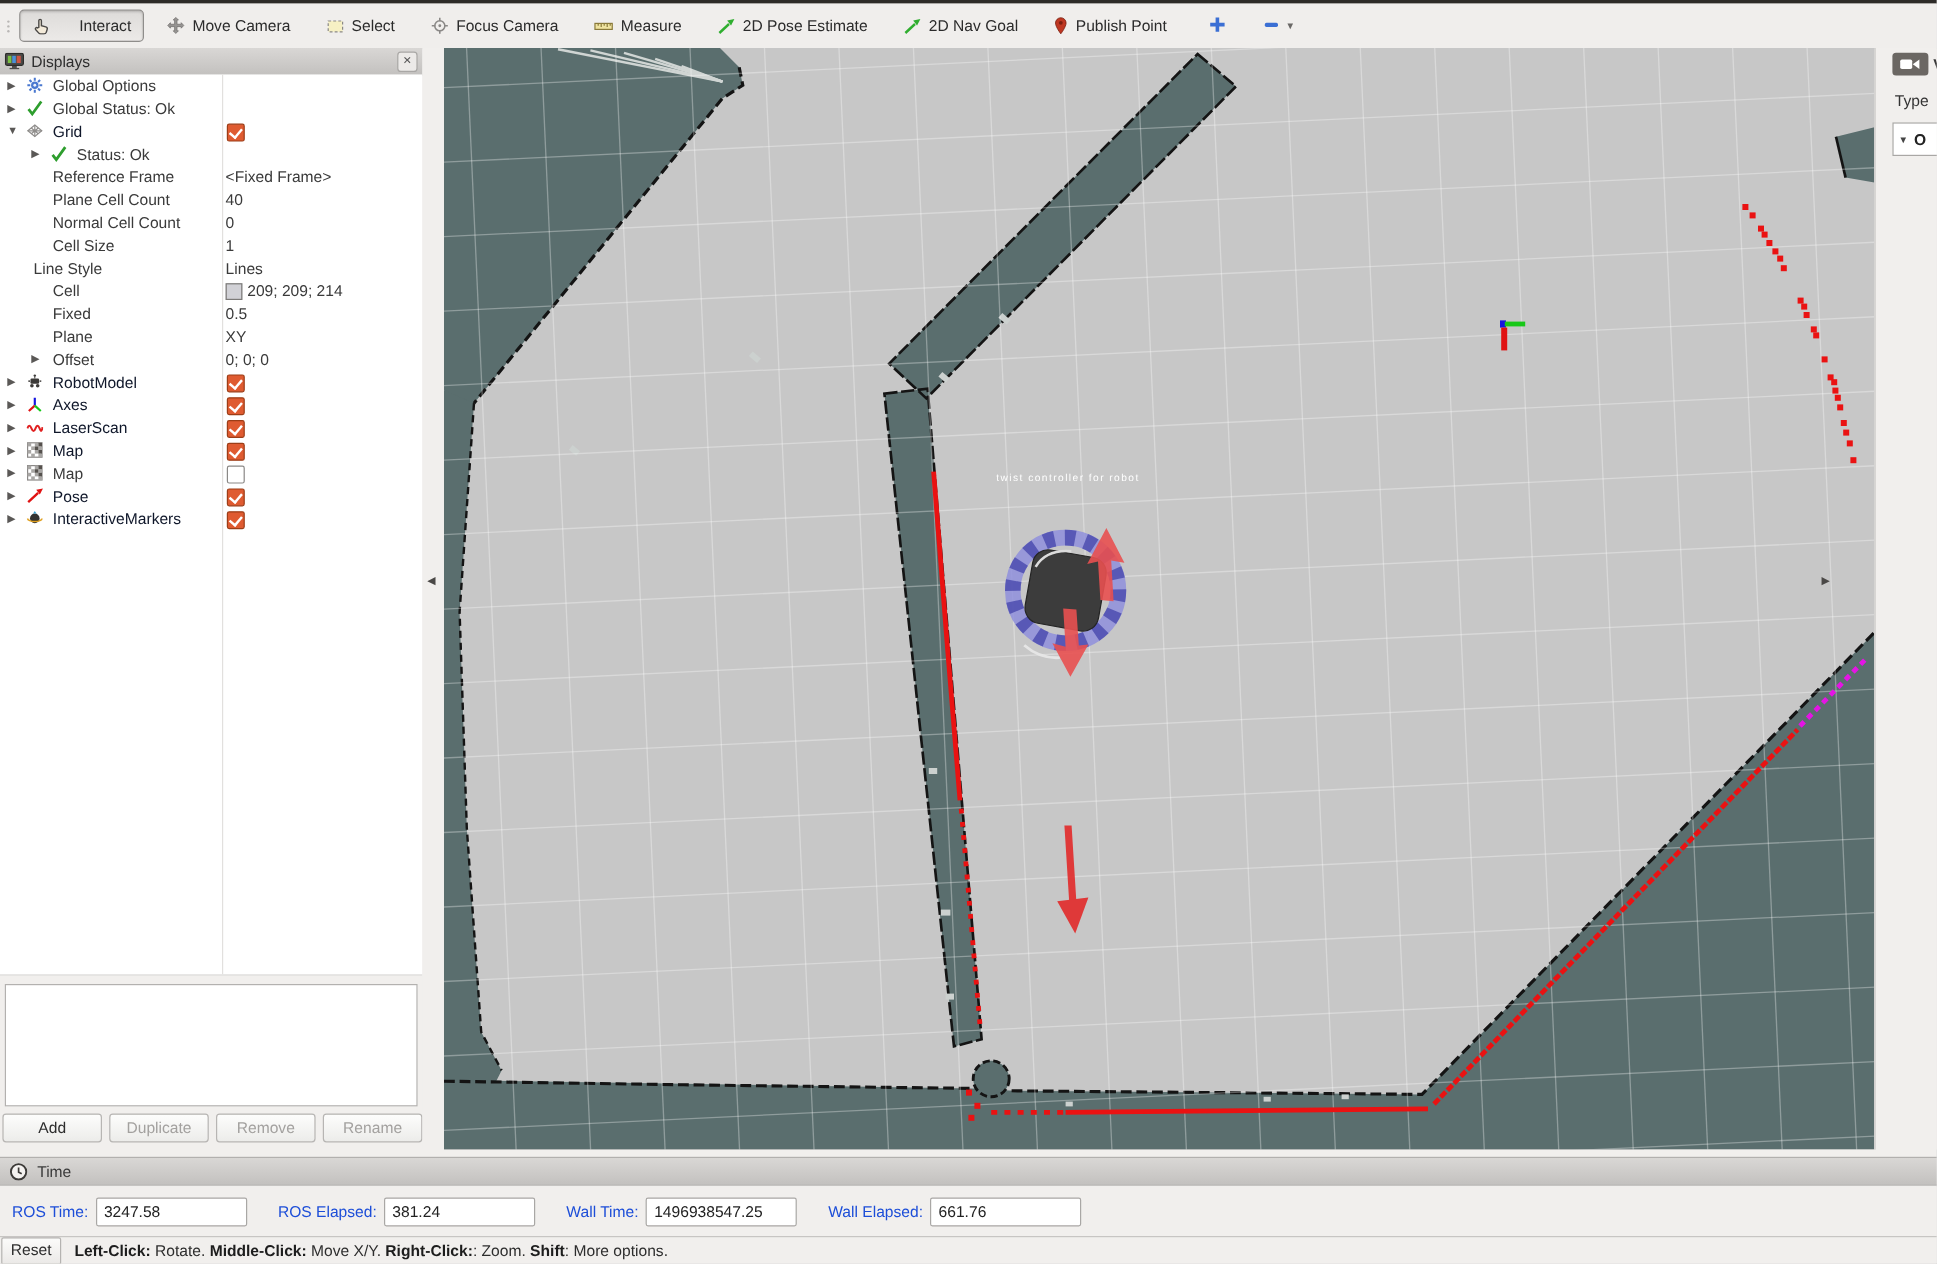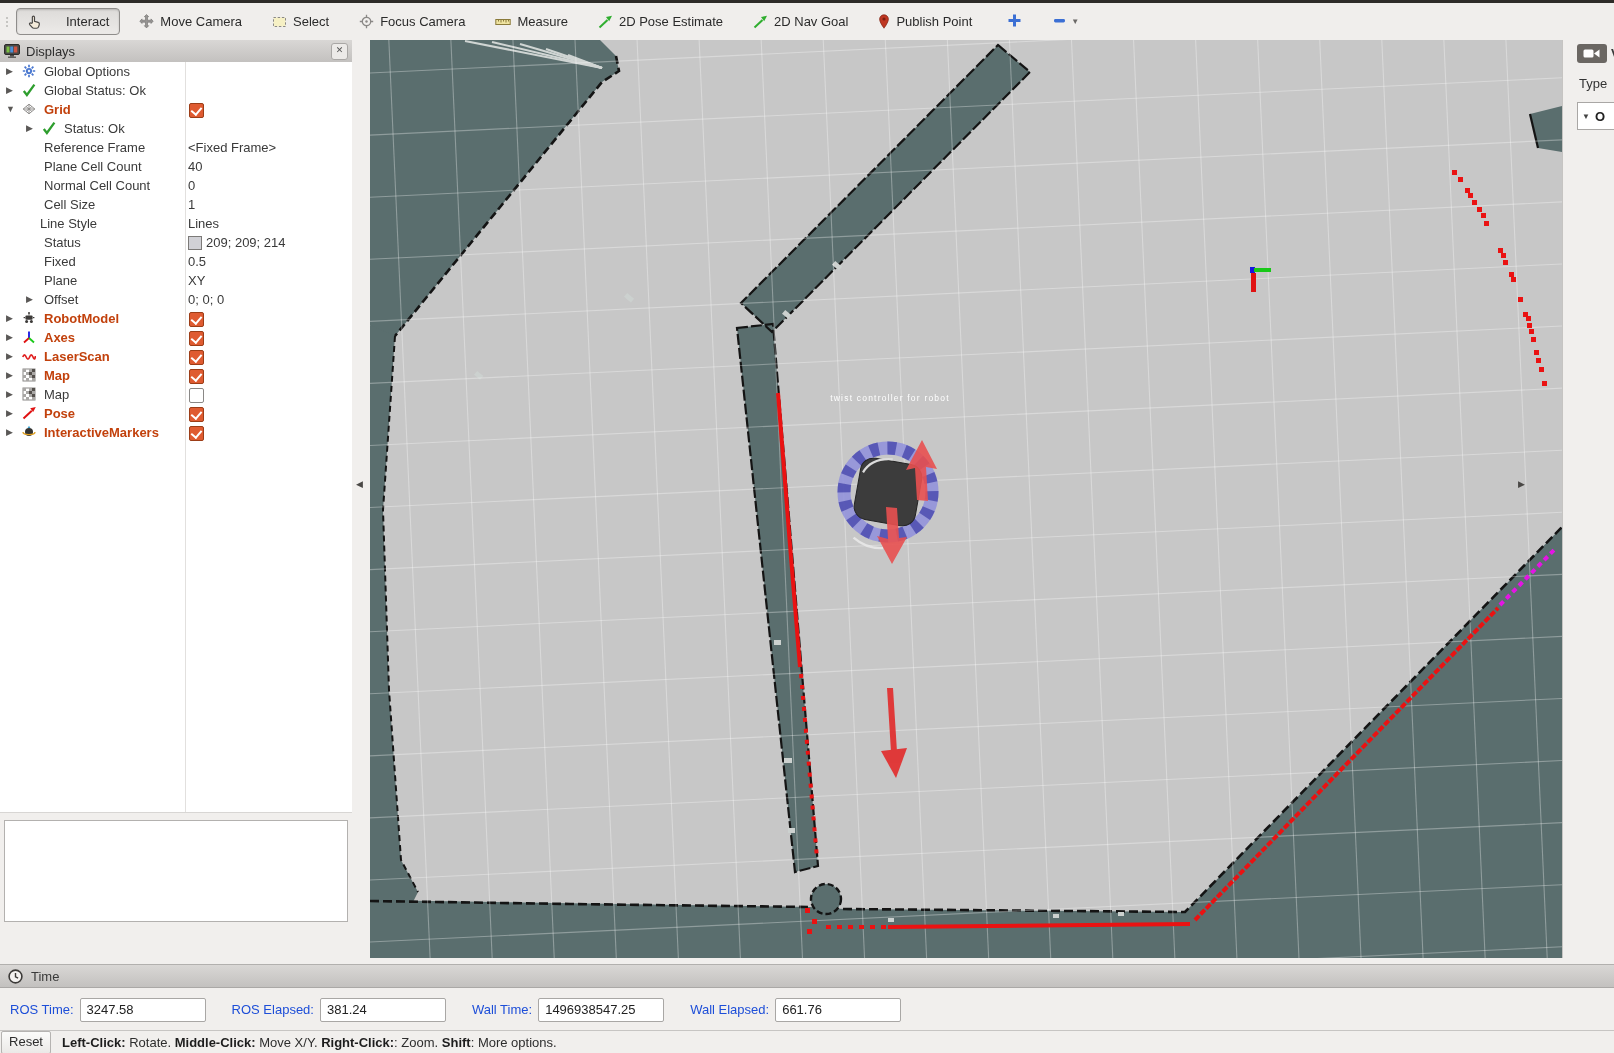--- a/index.html
+++ b/index.html
@@ -28,7 +28,7 @@
   .twisty{position:absolute;font-size:9px;color:#5a5856;top:0;}
   .ticon{position:absolute;top:2px;}
   .tlabel{position:absolute;top:0;white-space:nowrap;}
-  .trow.emph .tlabel{color:#c2410c;font-weight:bold;}
+  .trow.emph .tlabel{color:#0f172a;font-weight:normal;}
   .tvalue{position:absolute;left:188px;top:0;white-space:nowrap;display:flex;align-items:center;gap:4px;height:19px;text-align:center;}
   .swatch{width:12px;height:12px;background:#d1d1d6;border:1px solid #7c7a78;display:inline-block;}
   .cbox{position:absolute;left:189px;top:3px;width:13px;height:13px;border-radius:2px;}

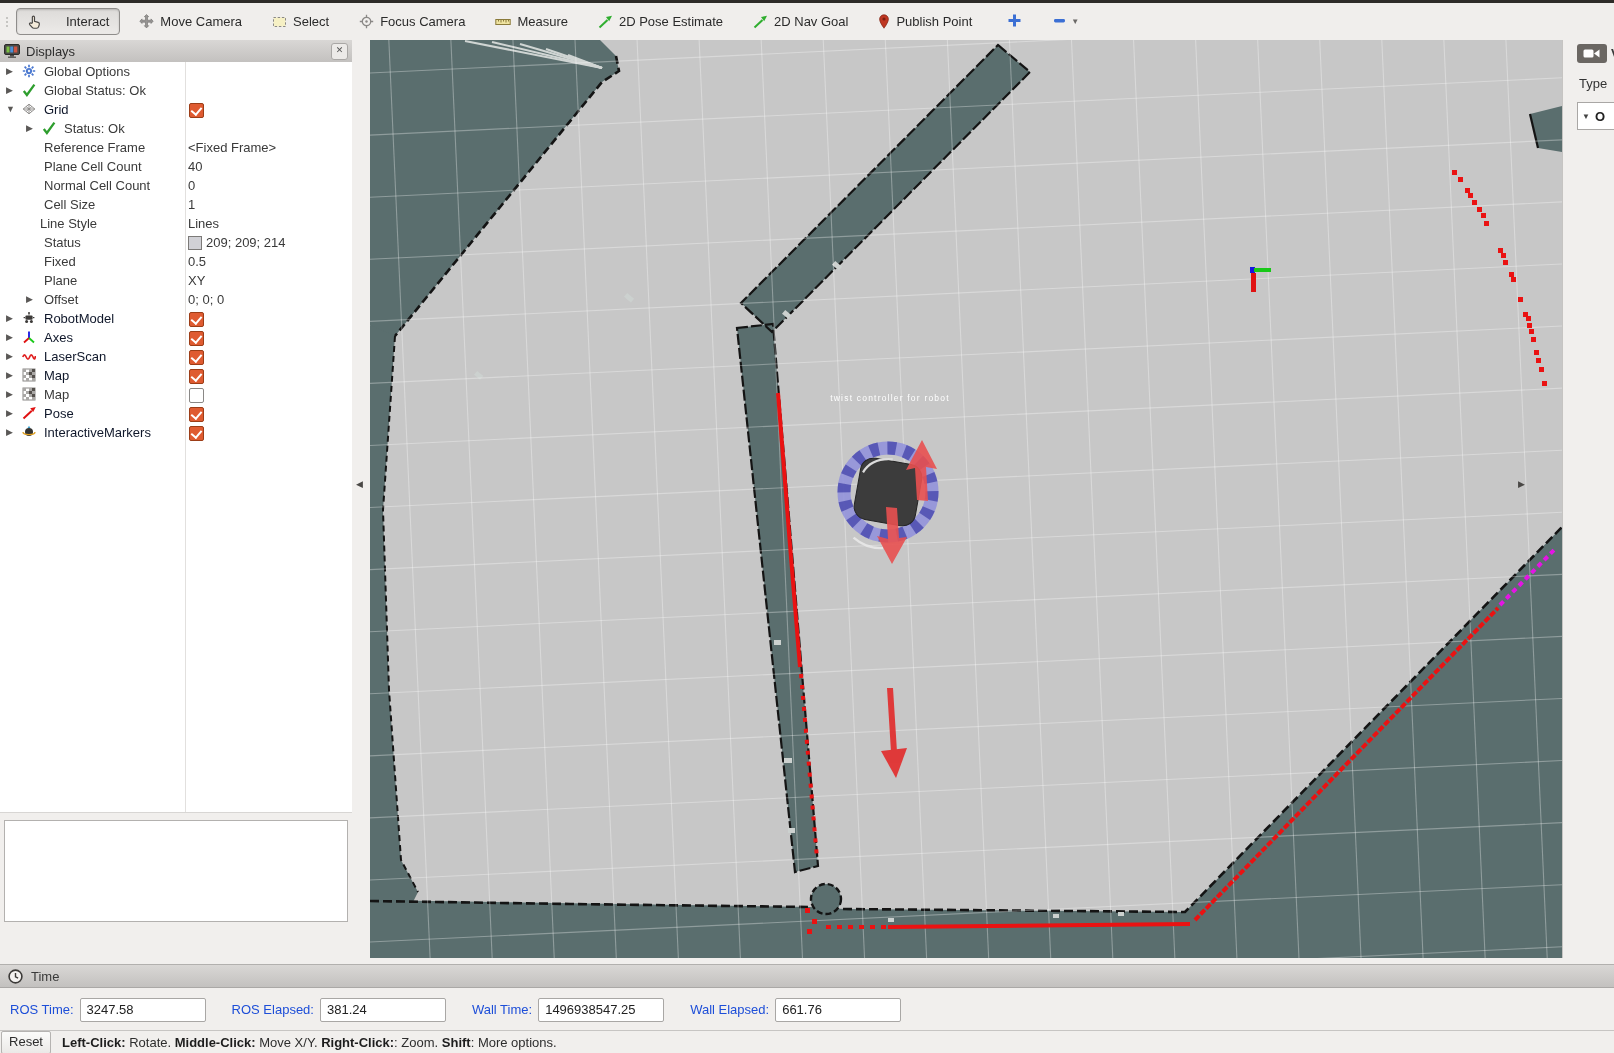--- a/index.html
+++ b/index.html
@@ -235,7 +235,7 @@
         </span>
       </div>
       <div class="trow">
-        <span class="tlabel" style="left: 40px;">Line Style</span>
+        <span class="tlabel" style="left: 28px;">Line Style</span>
         <span class="tvalue">
           <span>Lines</span>
         </span>

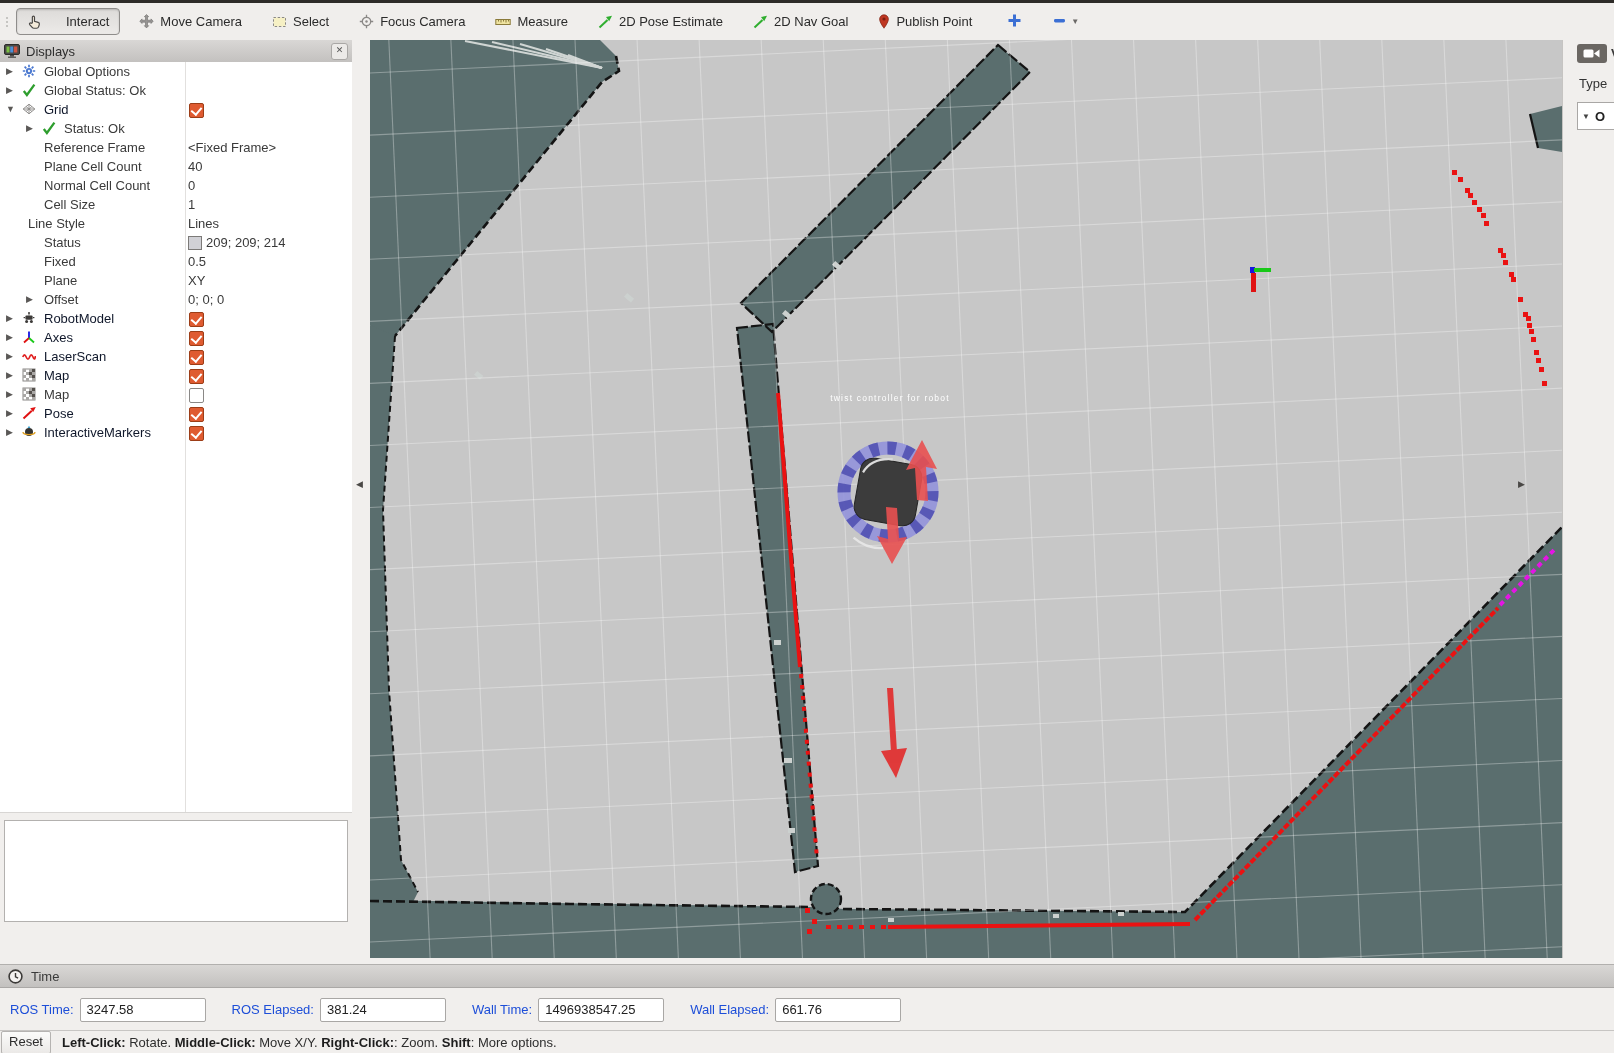--- a/index.html
+++ b/index.html
@@ -241,7 +241,7 @@
         </span>
       </div>
       <div class="trow">
-        <span class="tlabel" style="left: 44px;">Status</span>
+        <span class="tlabel" style="left: 44px;">Cell</span>
         <span class="tvalue">
           <span class="swatch" style="background: rgb(209, 209, 214);"></span>
           <span>209; 209; 214</span>

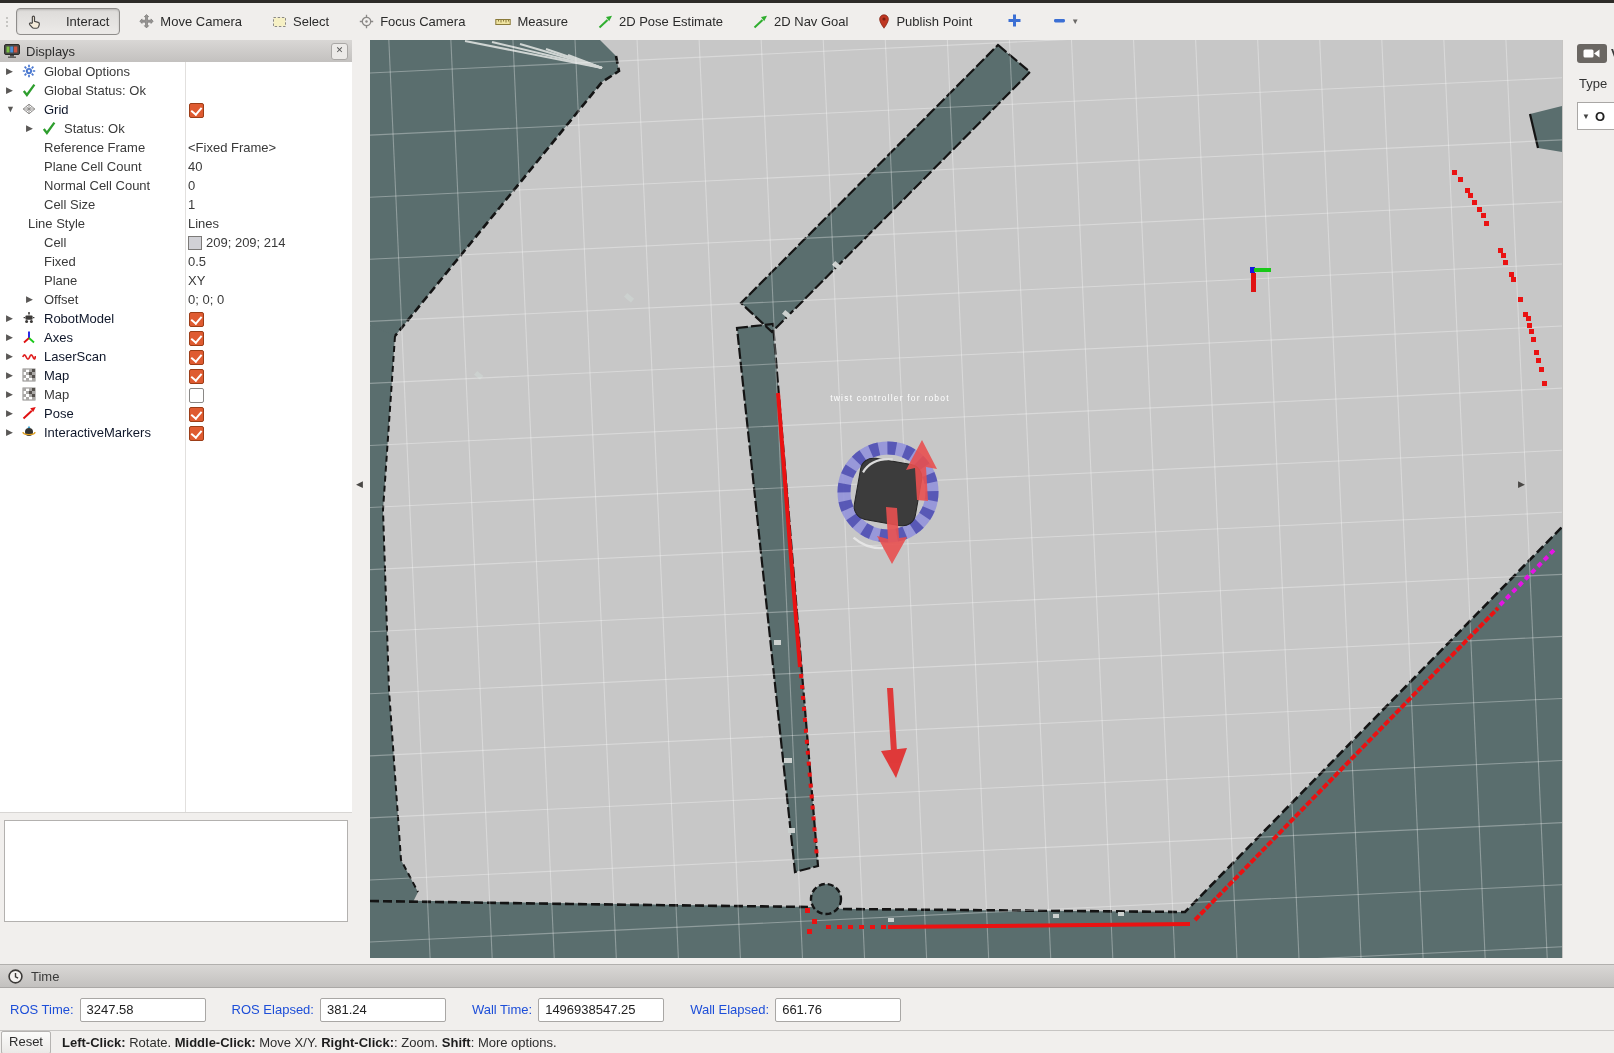--- a/index.html
+++ b/index.html
@@ -365,6 +365,12 @@
       </div>
     </div>
   <div id="desc-box"></div>
+  <div id="panel-buttons">
+      <div class="pbtn">Add</div>
+      <div class="pbtn disabled">Duplicate</div>
+      <div class="pbtn disabled">Remove</div>
+      <div class="pbtn disabled">Rename</div>
+    </div>
 </div>
 
 <div id="splitter-left" class="abs"></div>

